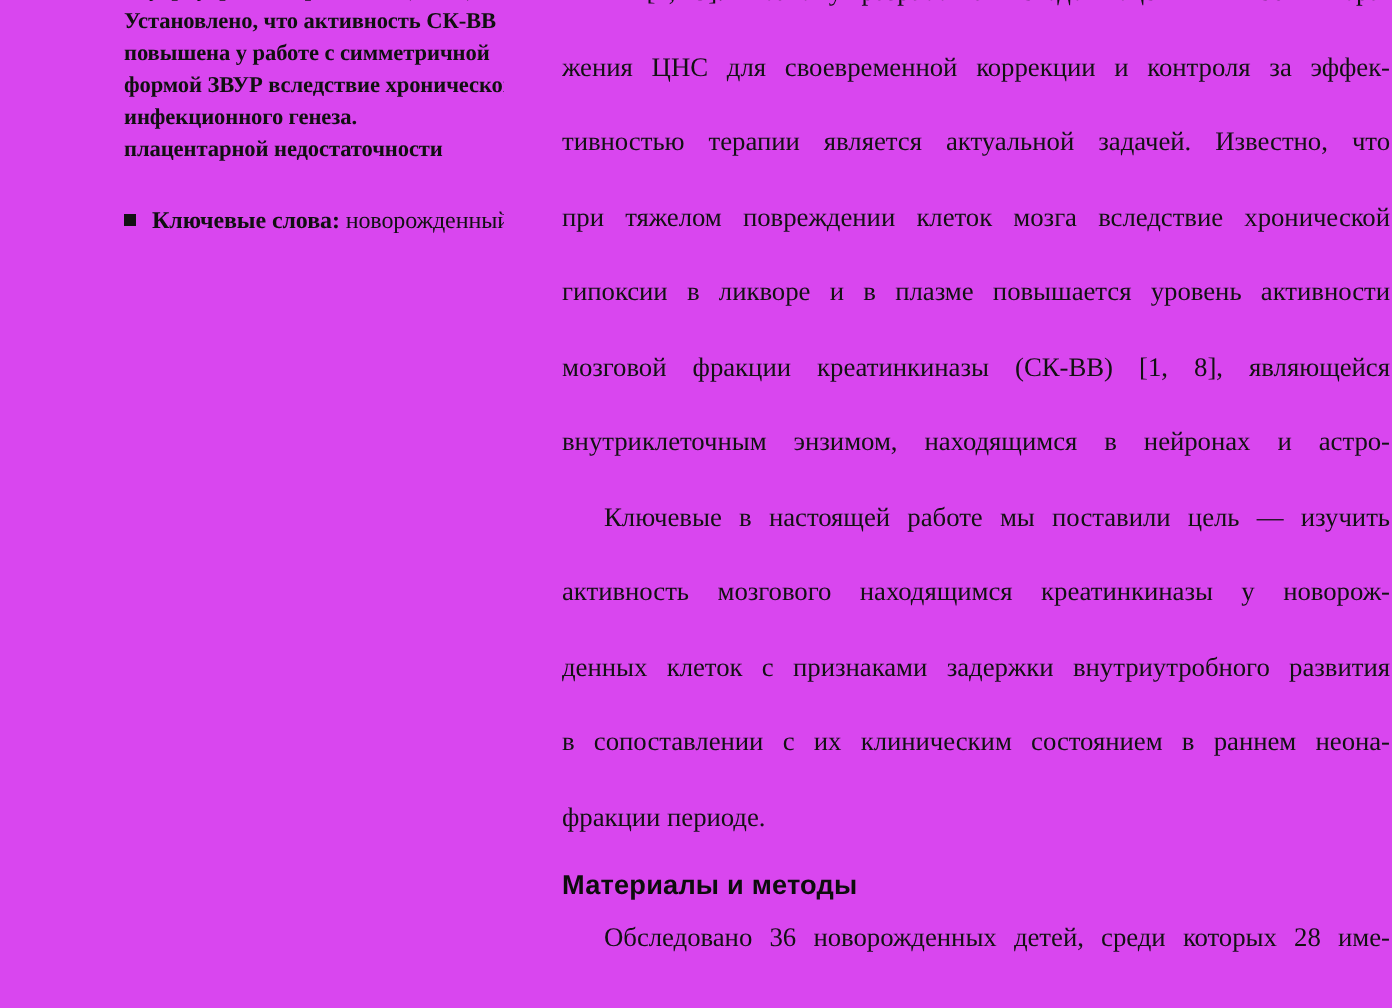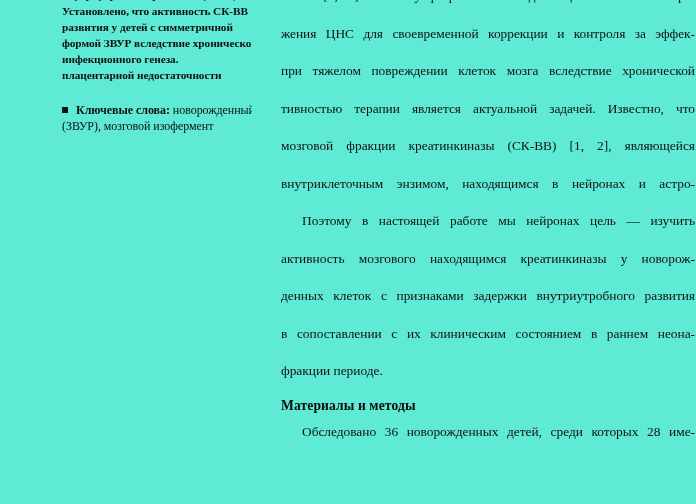--- a/index.html
+++ b/index.html
@@ -19,7 +19,7 @@
     position: relative;
     width: 696px;
     height: 504px;
-    background: #5eead4;
+    background: #d946ef;
     overflow: hidden;
   }
 

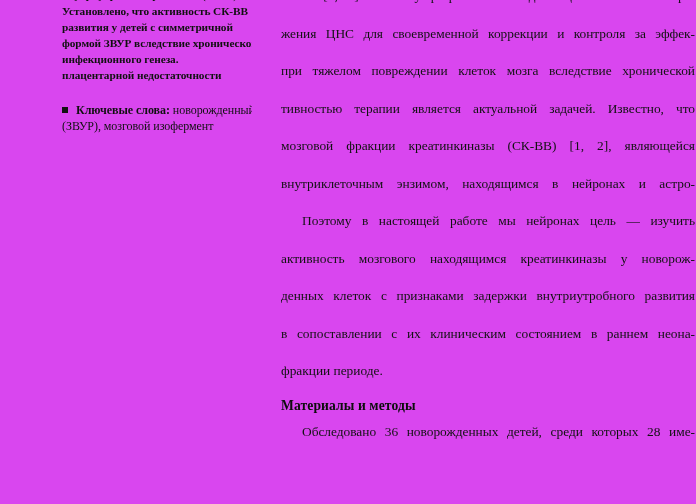--- a/index.html
+++ b/index.html
@@ -130,7 +130,7 @@
     <p class="abstract-tail">
       <span class="ln">внутриутробного развития (ЗВУР).</span>
       <span class="ln">Установлено, что активность СК-ВВ</span>
-      <span class="ln">развития у детей с симметричной</span>
+      <span class="ln">повышена у работе с симметричной</span>
       <span class="ln">формой ЗВУР вследствие хронической</span>
       <span class="ln">инфекционного генеза.</span>
       <span class="ln">плацентарной недостаточности</span>

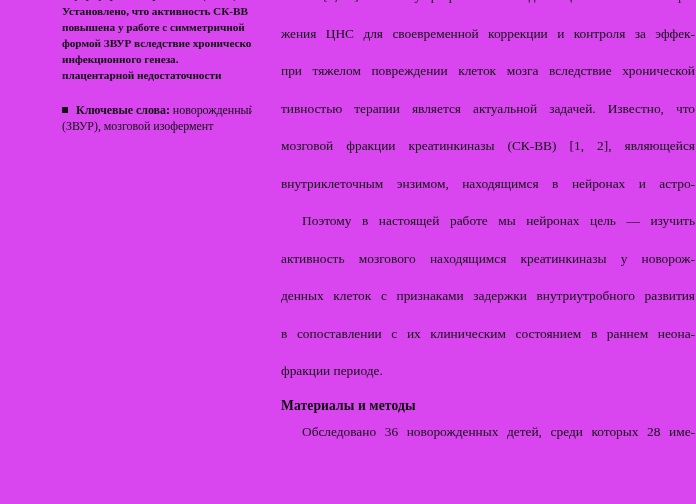--- a/index.html
+++ b/index.html
@@ -149,8 +149,8 @@
     <p class="body-par">
       <span class="ln-j">вития [4, 5]. Поэтому разработка методов оценки тяжести пора-</span>
       <span class="ln-j">жения ЦНС для своевременной коррекции и контроля за эффек-</span>
+      <span class="ln-j">тивностью терапии является актуальной задачей. Известно, что</span>
       <span class="ln-j">при тяжелом повреждении клеток мозга вследствие хронической</span>
-      <span class="ln-j">тивностью терапии является актуальной задачей. Известно, что</span>
       <span class="ln-j">мозговой фракции креатинкиназы (СК-ВВ) [1, 2], являющейся</span>
       <span class="ln-j">внутриклеточным энзимом, находящимся в нейронах и астро-</span>
     </p>

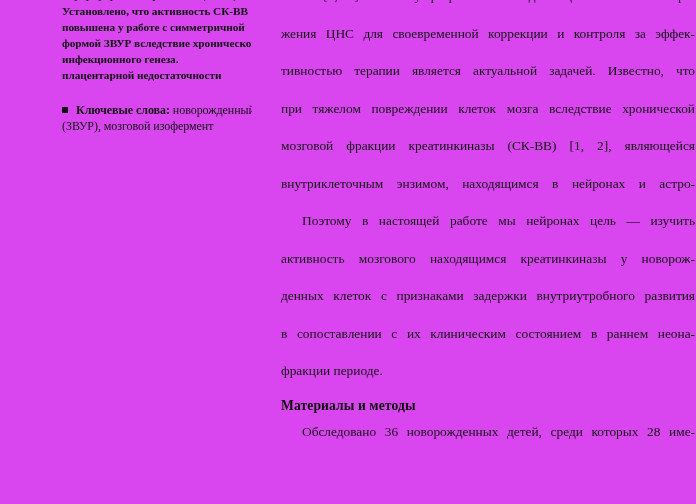--- a/index.html
+++ b/index.html
@@ -138,7 +138,6 @@
 
     <p class="keywords-block">
       <span class="ln"><span class="kw-bullet"></span><span class="kw-label">Ключевые слова:</span><span> новорожденный,</span></span>
-      <span class="ln">(ЗВУР), мозговой изофермент</span>
 
     </p>
 

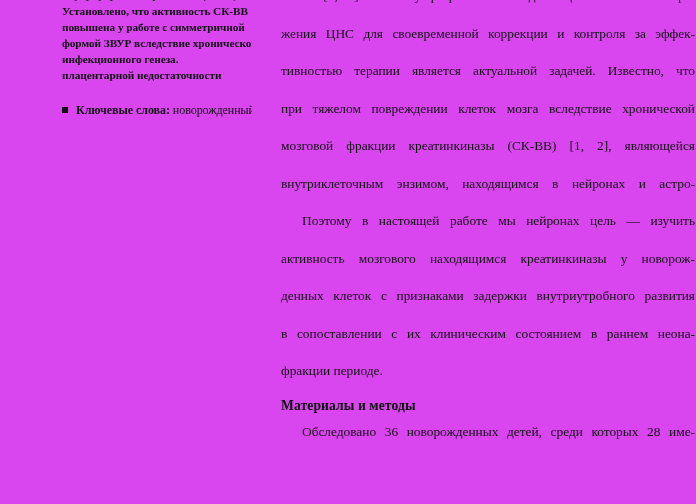--- a/index.html
+++ b/index.html
@@ -150,6 +150,7 @@
       <span class="ln-j">жения ЦНС для своевременной коррекции и контроля за эффек-</span>
       <span class="ln-j">тивностью терапии является актуальной задачей. Известно, что</span>
       <span class="ln-j">при тяжелом повреждении клеток мозга вследствие хронической</span>
+      <span class="ln-j">гипоксии в ликворе и в плазме повышается уровень активности</span>
       <span class="ln-j">мозговой фракции креатинкиназы (СК-ВВ) [1, 2], являющейся</span>
       <span class="ln-j">внутриклеточным энзимом, находящимся в нейронах и астро-</span>
     </p>

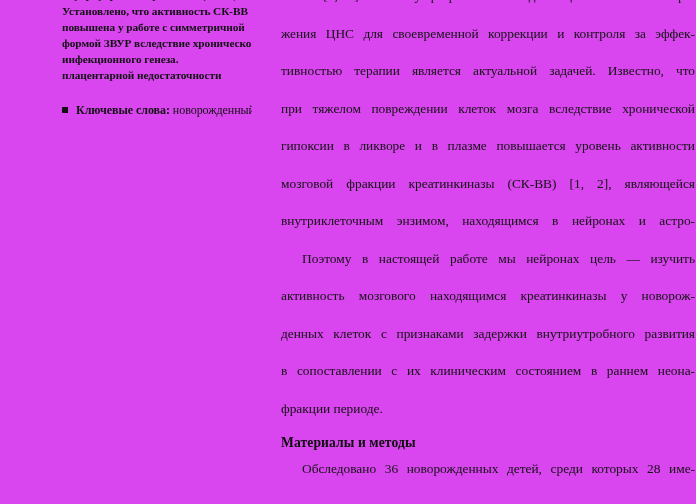--- a/index.html
+++ b/index.html
@@ -151,7 +151,7 @@
       <span class="ln-j">тивностью терапии является актуальной задачей. Известно, что</span>
       <span class="ln-j">при тяжелом повреждении клеток мозга вследствие хронической</span>
       <span class="ln-j">гипоксии в ликворе и в плазме повышается уровень активности</span>
-      <span class="ln-j">мозговой фракции креатинкиназы (СК-ВВ) [1, 2], являющейся</span>
+      <span class="ln-j">мозговой фракции креатинкиназы (СК-ВВ) [1, 8], являющейся</span>
       <span class="ln-j">внутриклеточным энзимом, находящимся в нейронах и астро-</span>
     </p>
 

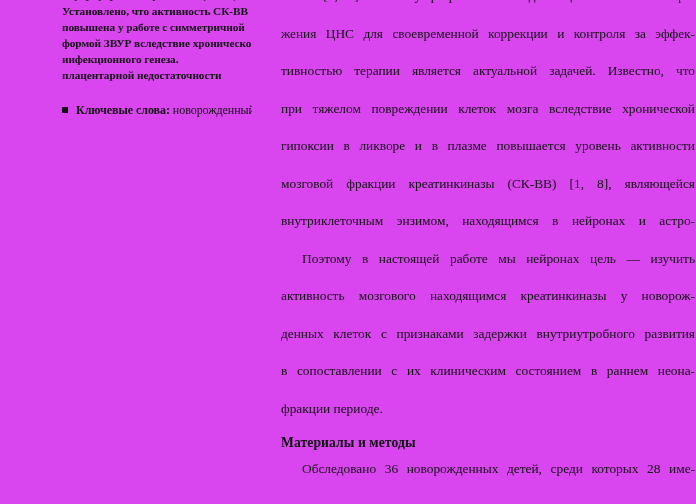--- a/index.html
+++ b/index.html
@@ -156,7 +156,7 @@
     </p>
 
     <p class="body-par">
-      <span class="ln-j" style="text-indent:21px">Поэтому в настоящей работе мы нейронах цель — изучить</span>
+      <span class="ln-j" style="text-indent:21px">Ключевые в настоящей работе мы поставили цель — изучить</span>
       <span class="ln-j">активность мозгового находящимся креатинкиназы у новорож-</span>
       <span class="ln-j">денных клеток с признаками задержки внутриутробного развития</span>
       <span class="ln-j">в сопоставлении с их клиническим состоянием в раннем неона-</span>

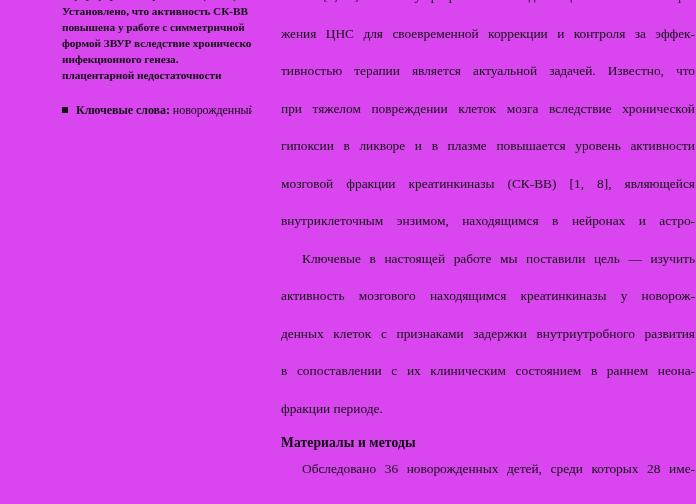--- a/index.html
+++ b/index.html
@@ -94,7 +94,7 @@
   .section-head {
     margin: 0;
     padding: 17px 0 9px 0;
-    font-family: Liberation Serif, serif;
+    font-family: Liberation Sans, sans-serif;
     font-weight: bold;
     font-size: 13.6px;
     line-height: 16px;

